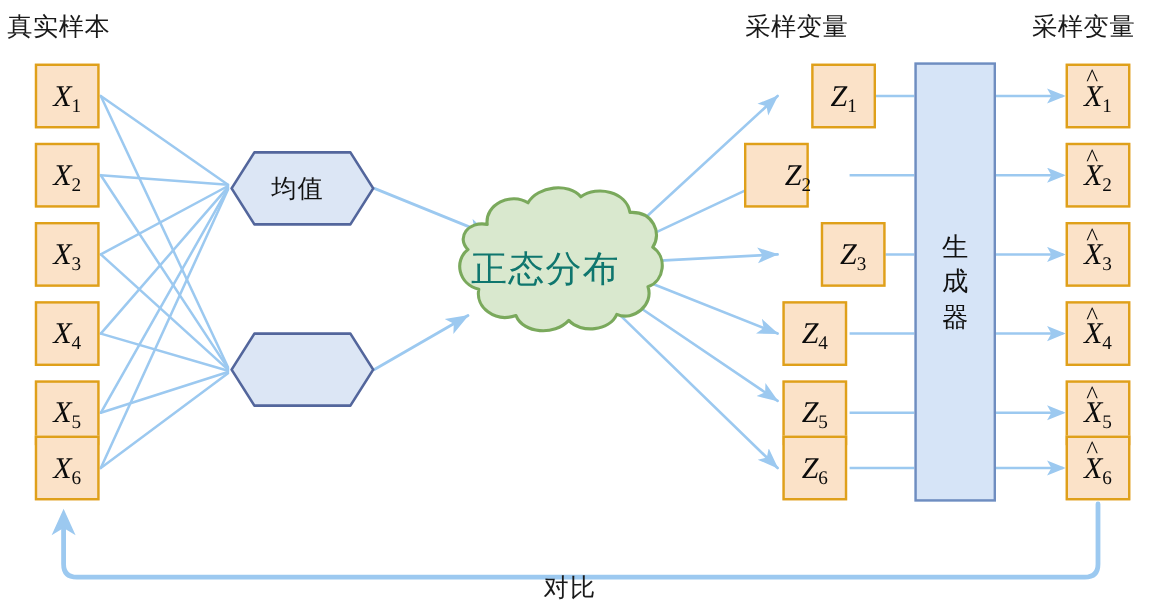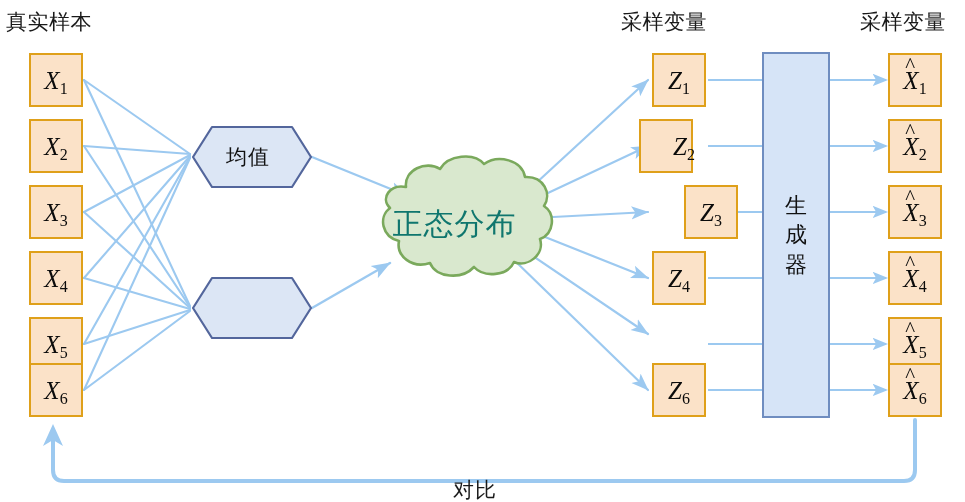--- a/index.html
+++ b/index.html
@@ -267,7 +267,7 @@
     <div class="cloudlabel">正态分布</div>
   </div>
 
-  <div class="node-box" style="left:652px; top:53px;">
+  <div class="node-box" style="left:676px; top:53px;">
     <span class="math"><span class="base">Z</span><span class="sub">1</span></span>
   </div>
   <div class="node-box" style="left:639px; top:119px;padding-left:36px;">

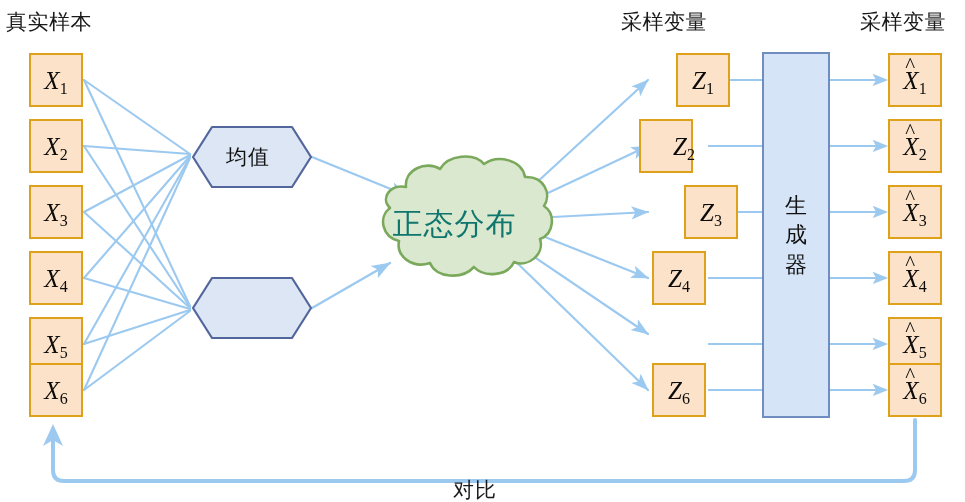--- a/index.html
+++ b/index.html
@@ -270,7 +270,7 @@
   <div class="node-box" style="left:676px; top:53px;">
     <span class="math"><span class="base">Z</span><span class="sub">1</span></span>
   </div>
-  <div class="node-box" style="left:639px; top:119px;padding-left:36px;">
+  <div class="node-box" style="left:620px; top:119px;padding-left:36px;">
     <span class="math"><span class="base">Z</span><span class="sub">2</span></span>
   </div>
   <div class="node-box" style="left:652px; top:185px;margin-left:32px;">

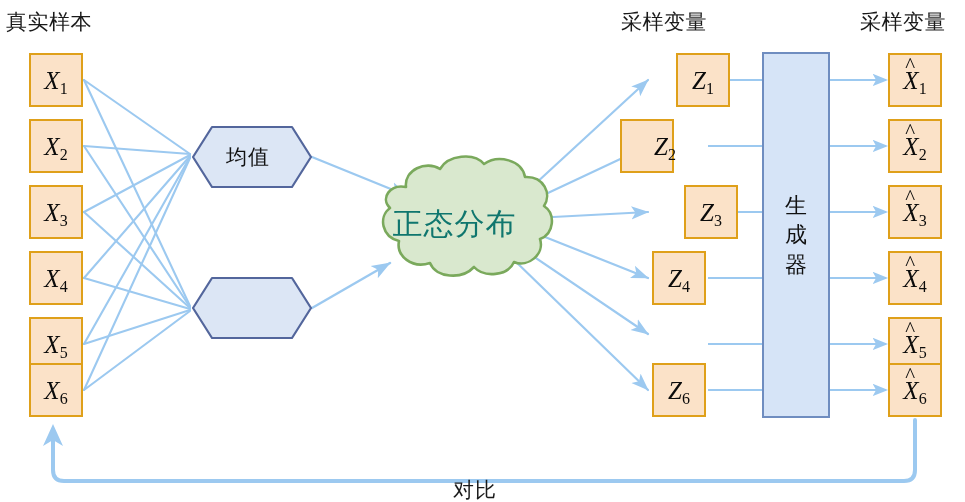--- a/index.html
+++ b/index.html
@@ -279,6 +279,9 @@
   <div class="node-box" style="left:652px; top:251px;">
     <span class="math"><span class="base">Z</span><span class="sub">4</span></span>
   </div>
+  <div class="node-box" style="left:652px; top:317px;">
+    <span class="math"><span class="base">Z</span><span class="sub">5</span></span>
+  </div>
   <div class="node-box" style="left:652px; top:363px;">
     <span class="math"><span class="base">Z</span><span class="sub">6</span></span>
   </div>

